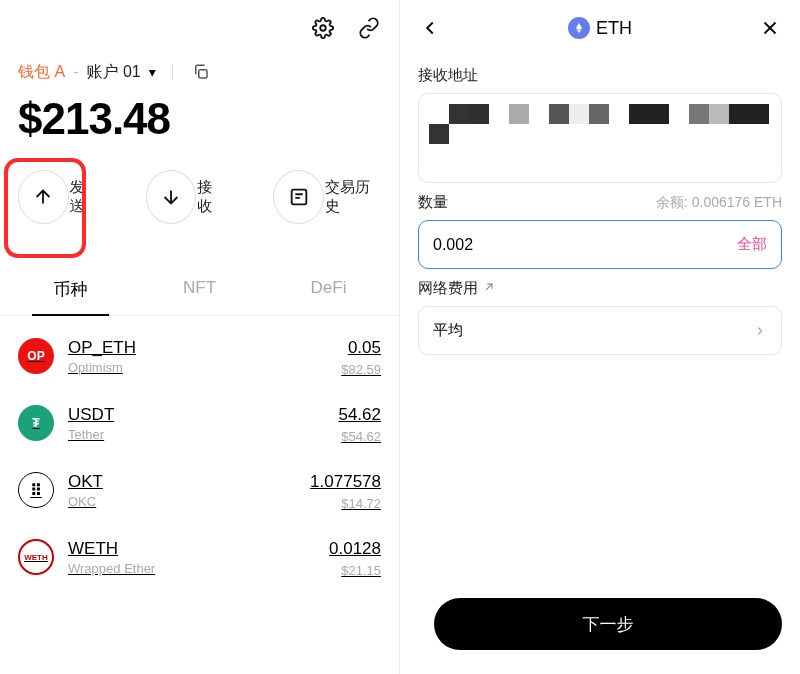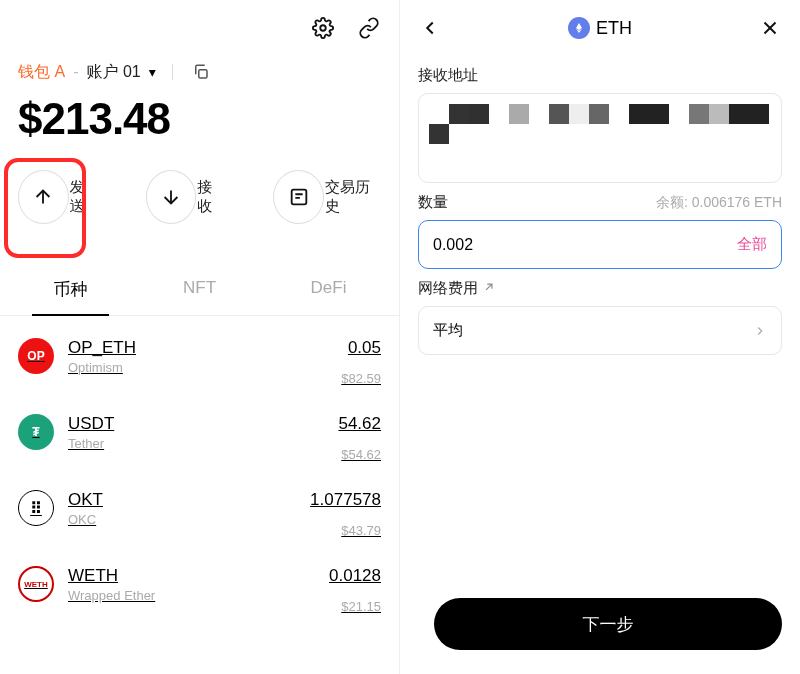--- a/index.html
+++ b/index.html
@@ -115,7 +115,7 @@
   .token-chain { font-size: 13px; color: #aaa; margin-top: 2px; }
   .token-right { text-align: right; }
   .token-amt   { font-size: 17px; }
-  .token-fiat  { font-size: 13px; color: #aaa; margin-top: 13px; }
+  .token-fiat  { font-size: 13px; color: #aaa; margin-top: 4px; }
 
   
   .r-topbar {

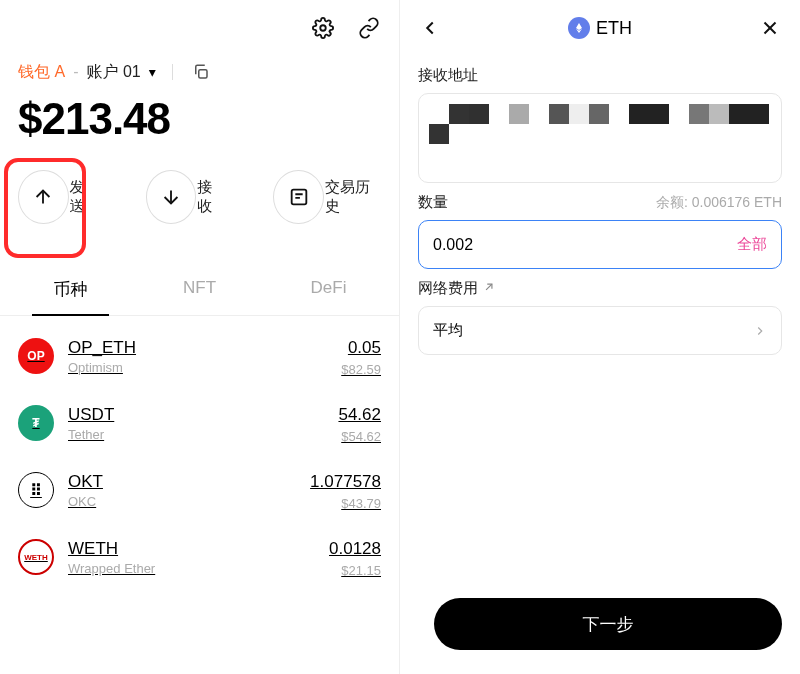--- a/index.html
+++ b/index.html
@@ -280,7 +280,7 @@
       </div>
       <div class="token-right">
         <div class="token-amt">1.077578</div>
-        <div class="token-fiat">$43.79</div>
+        <div class="token-fiat">$14.72</div>
       </div>
     </div>
     <div class="token-row">

